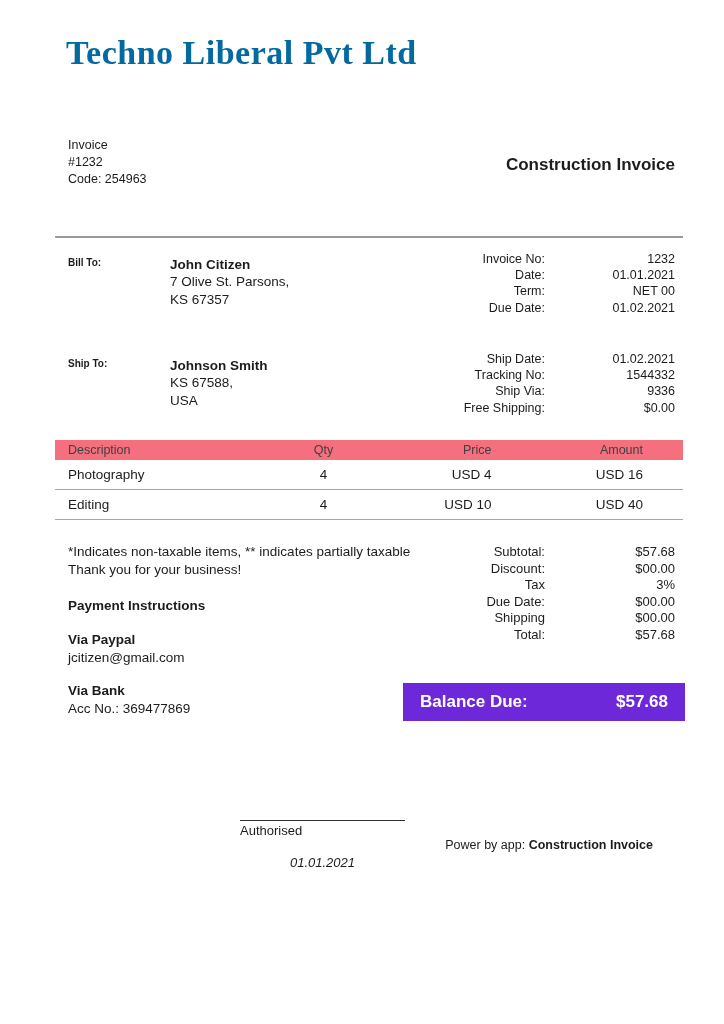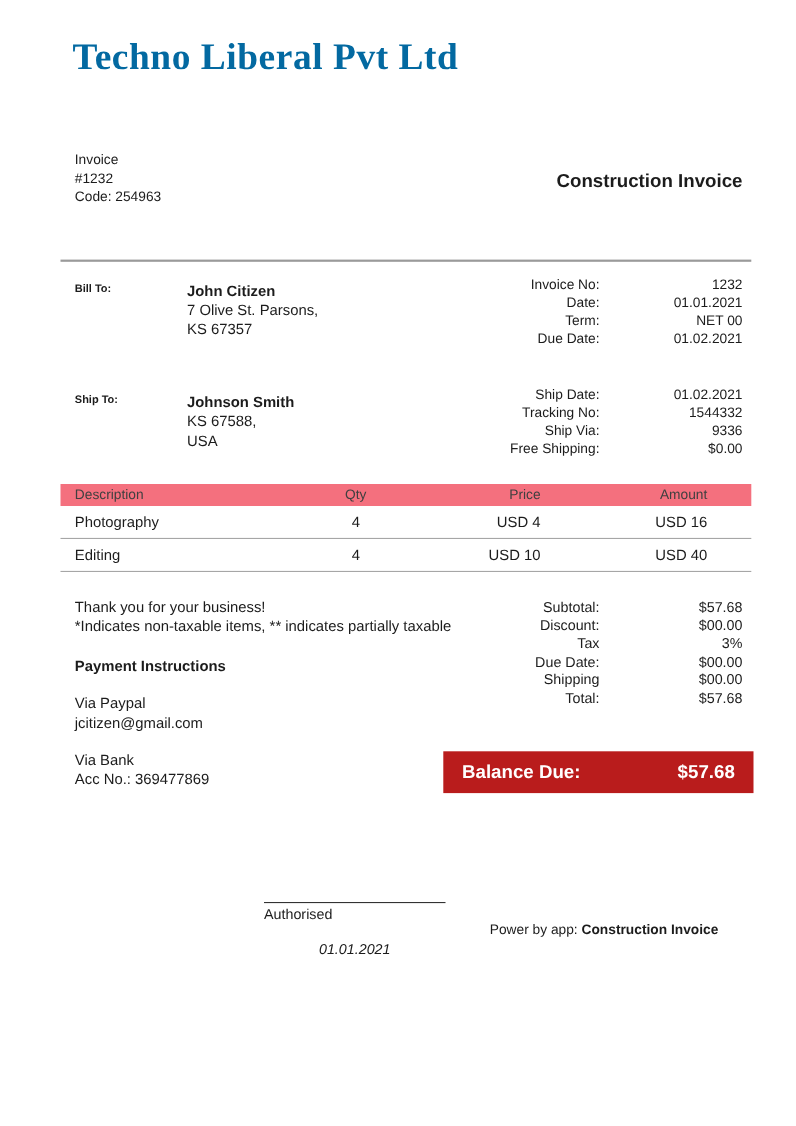--- a/index.html
+++ b/index.html
@@ -279,8 +279,8 @@
   </div>
 
   <div class="notes">
+    <div>*Indicates non-taxable items, ** indicates partially taxable</div>
     <div>Thank you for your business!</div>
-    <div>*Indicates non-taxable items, ** indicates partially taxable</div>
   </div>
 
   <div class="totals-grid">

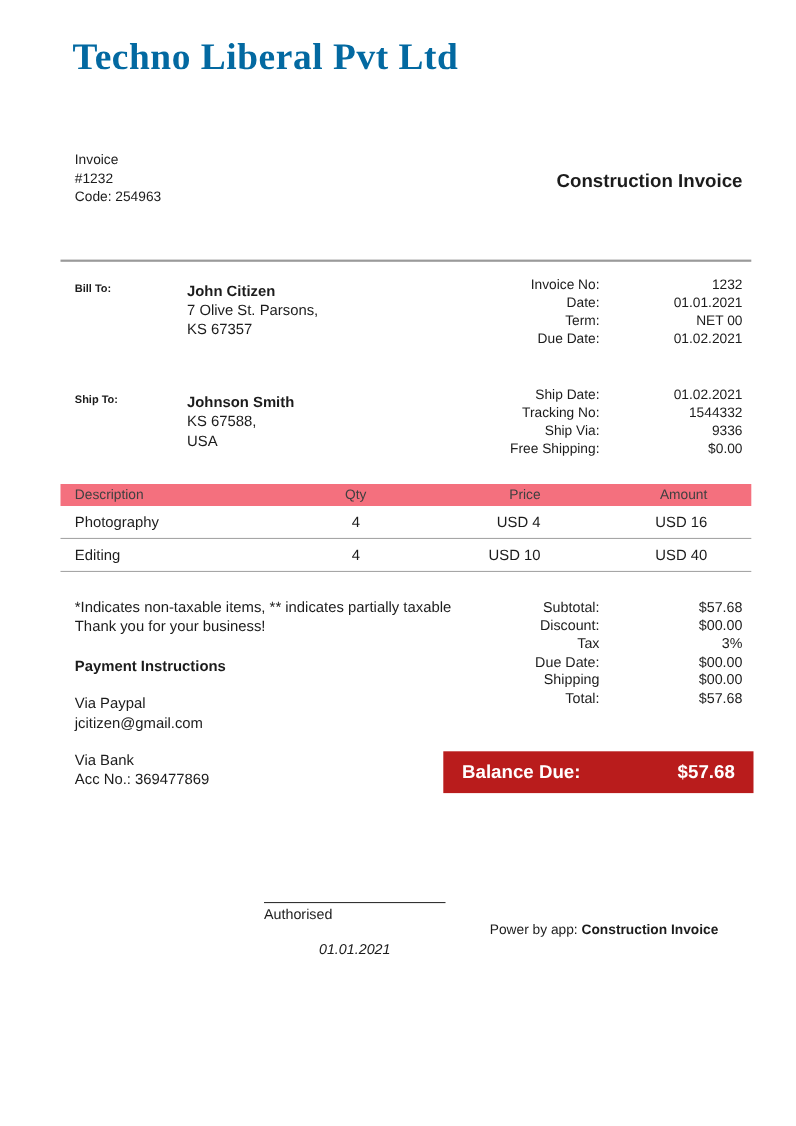--- a/index.html
+++ b/index.html
@@ -132,7 +132,7 @@
   }
   .paypal-block { top: 631px; }
   .bank-block   { top: 682px; }
-  .pay-bold { font-weight: normal; }
+  .pay-bold { font-weight: bold; }
 
   
   .totals-grid {

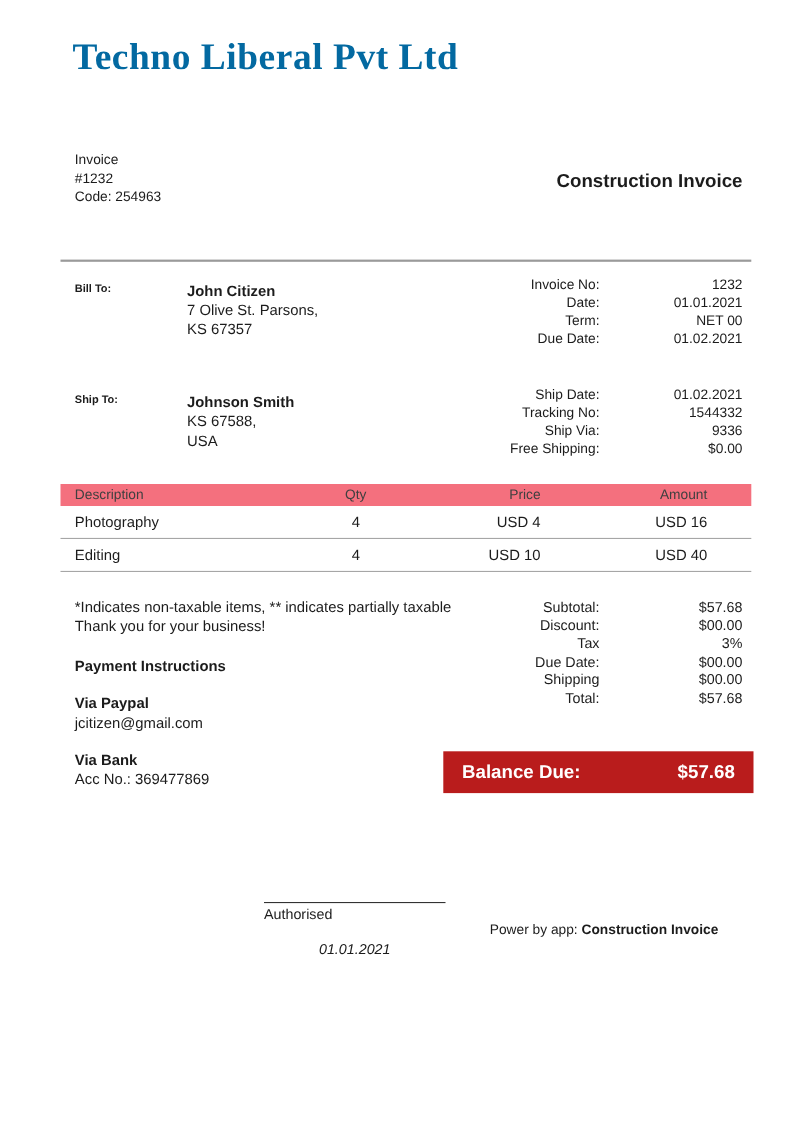--- a/index.html
+++ b/index.html
@@ -152,7 +152,7 @@
     top: 683px;
     width: 282px;
     height: 38px;
-    background: #b91c1c;
+    background: #6d28d9;
     color: #ffffff;
     display: flex;
     align-items: center;

